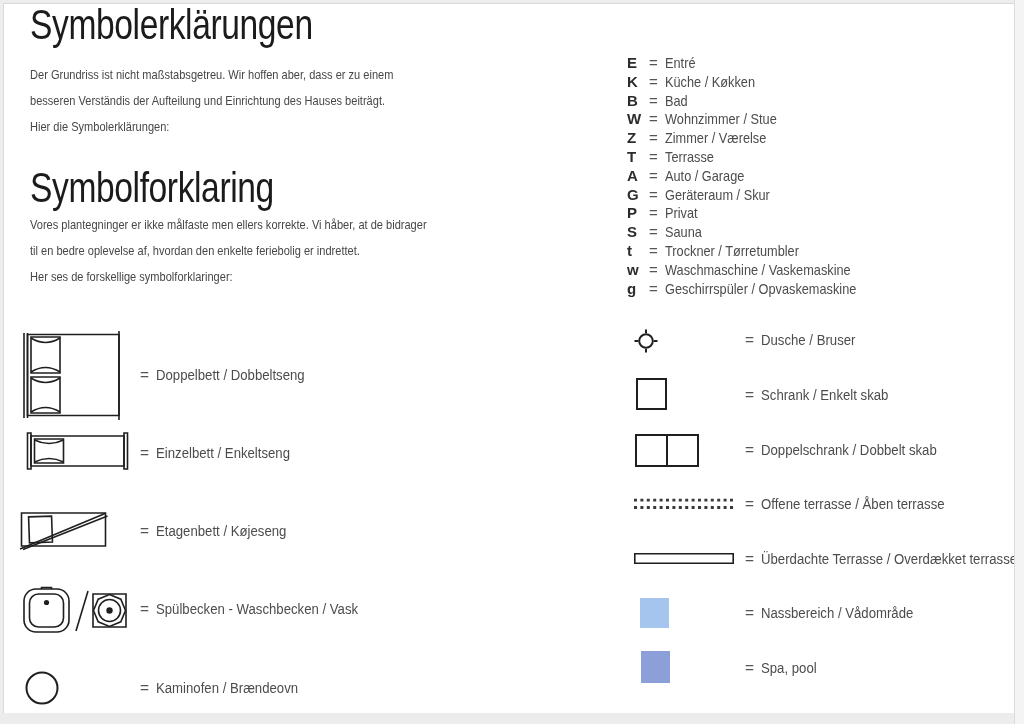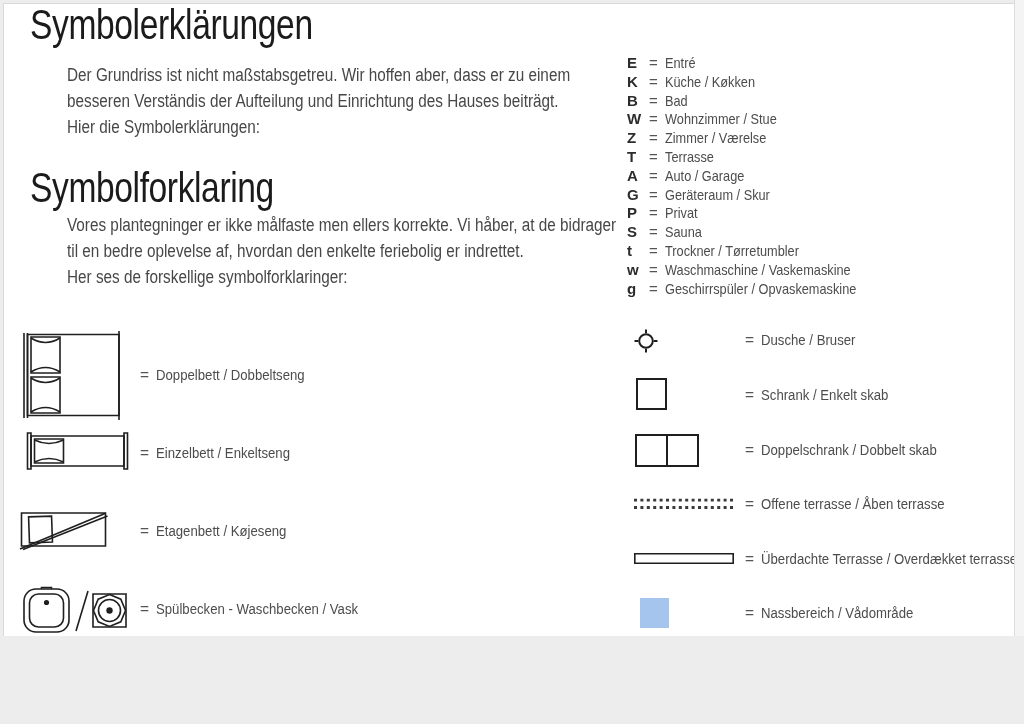--- a/index.html
+++ b/index.html
@@ -9,7 +9,7 @@
     font-family:"Liberation Sans","DejaVu Sans",sans-serif;
     overflow:hidden;
   }
-  #stage{position:relative;width:1024px;height:636px;background:#ededed;overflow:hidden;}
+  #stage{position:relative;width:1024px;height:724px;background:#ededed;overflow:hidden;}
   .page{
     position:absolute;left:3px;top:3px;width:1011px;height:709px;
     background:#ffffff;border-left:1px solid #d9d9d9;border-top:1px solid #d9d9d9;

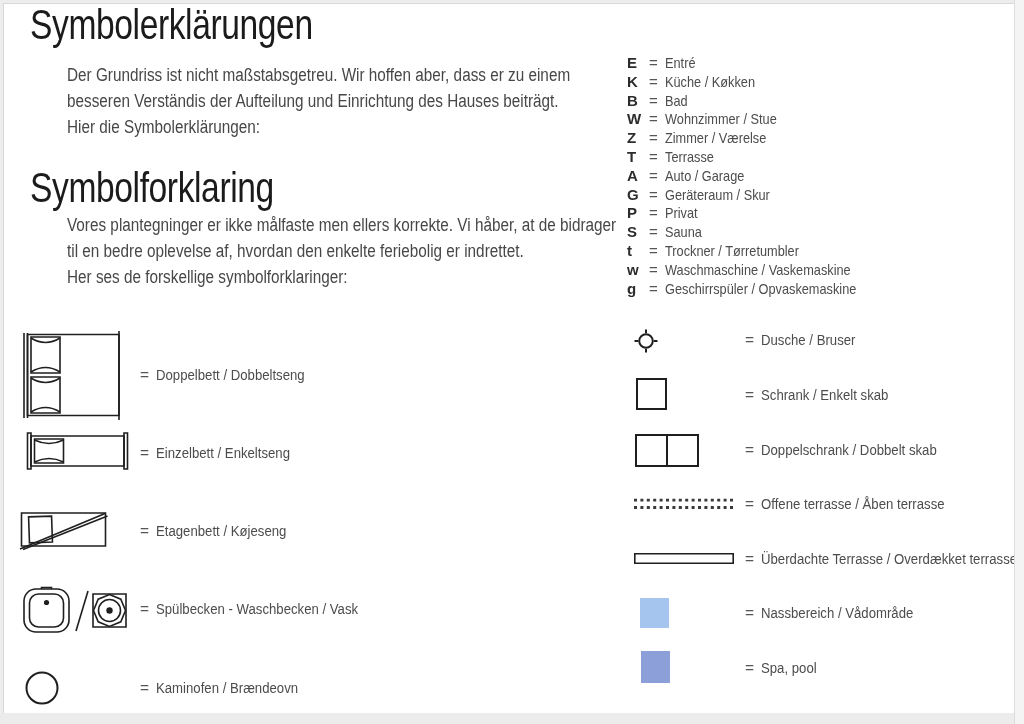--- a/index.html
+++ b/index.html
@@ -22,7 +22,7 @@
     font-size:42px;line-height:1.05;color:#1b1b1b;letter-spacing:-0.5px;
     transform:scaleX(0.80);transform-origin:0 0;white-space:nowrap;font-weight:400;
   }
-  .intro{font-size:18px;line-height:26px;color:#474747;margin-left:37px;}
+  .intro{font-size:13px;line-height:26px;color:#474747;}
   .intro .ln{transform:scaleX(0.85);transform-origin:0 50%;white-space:nowrap;}
 
   .lc-block{left:627px;top:54px;}

